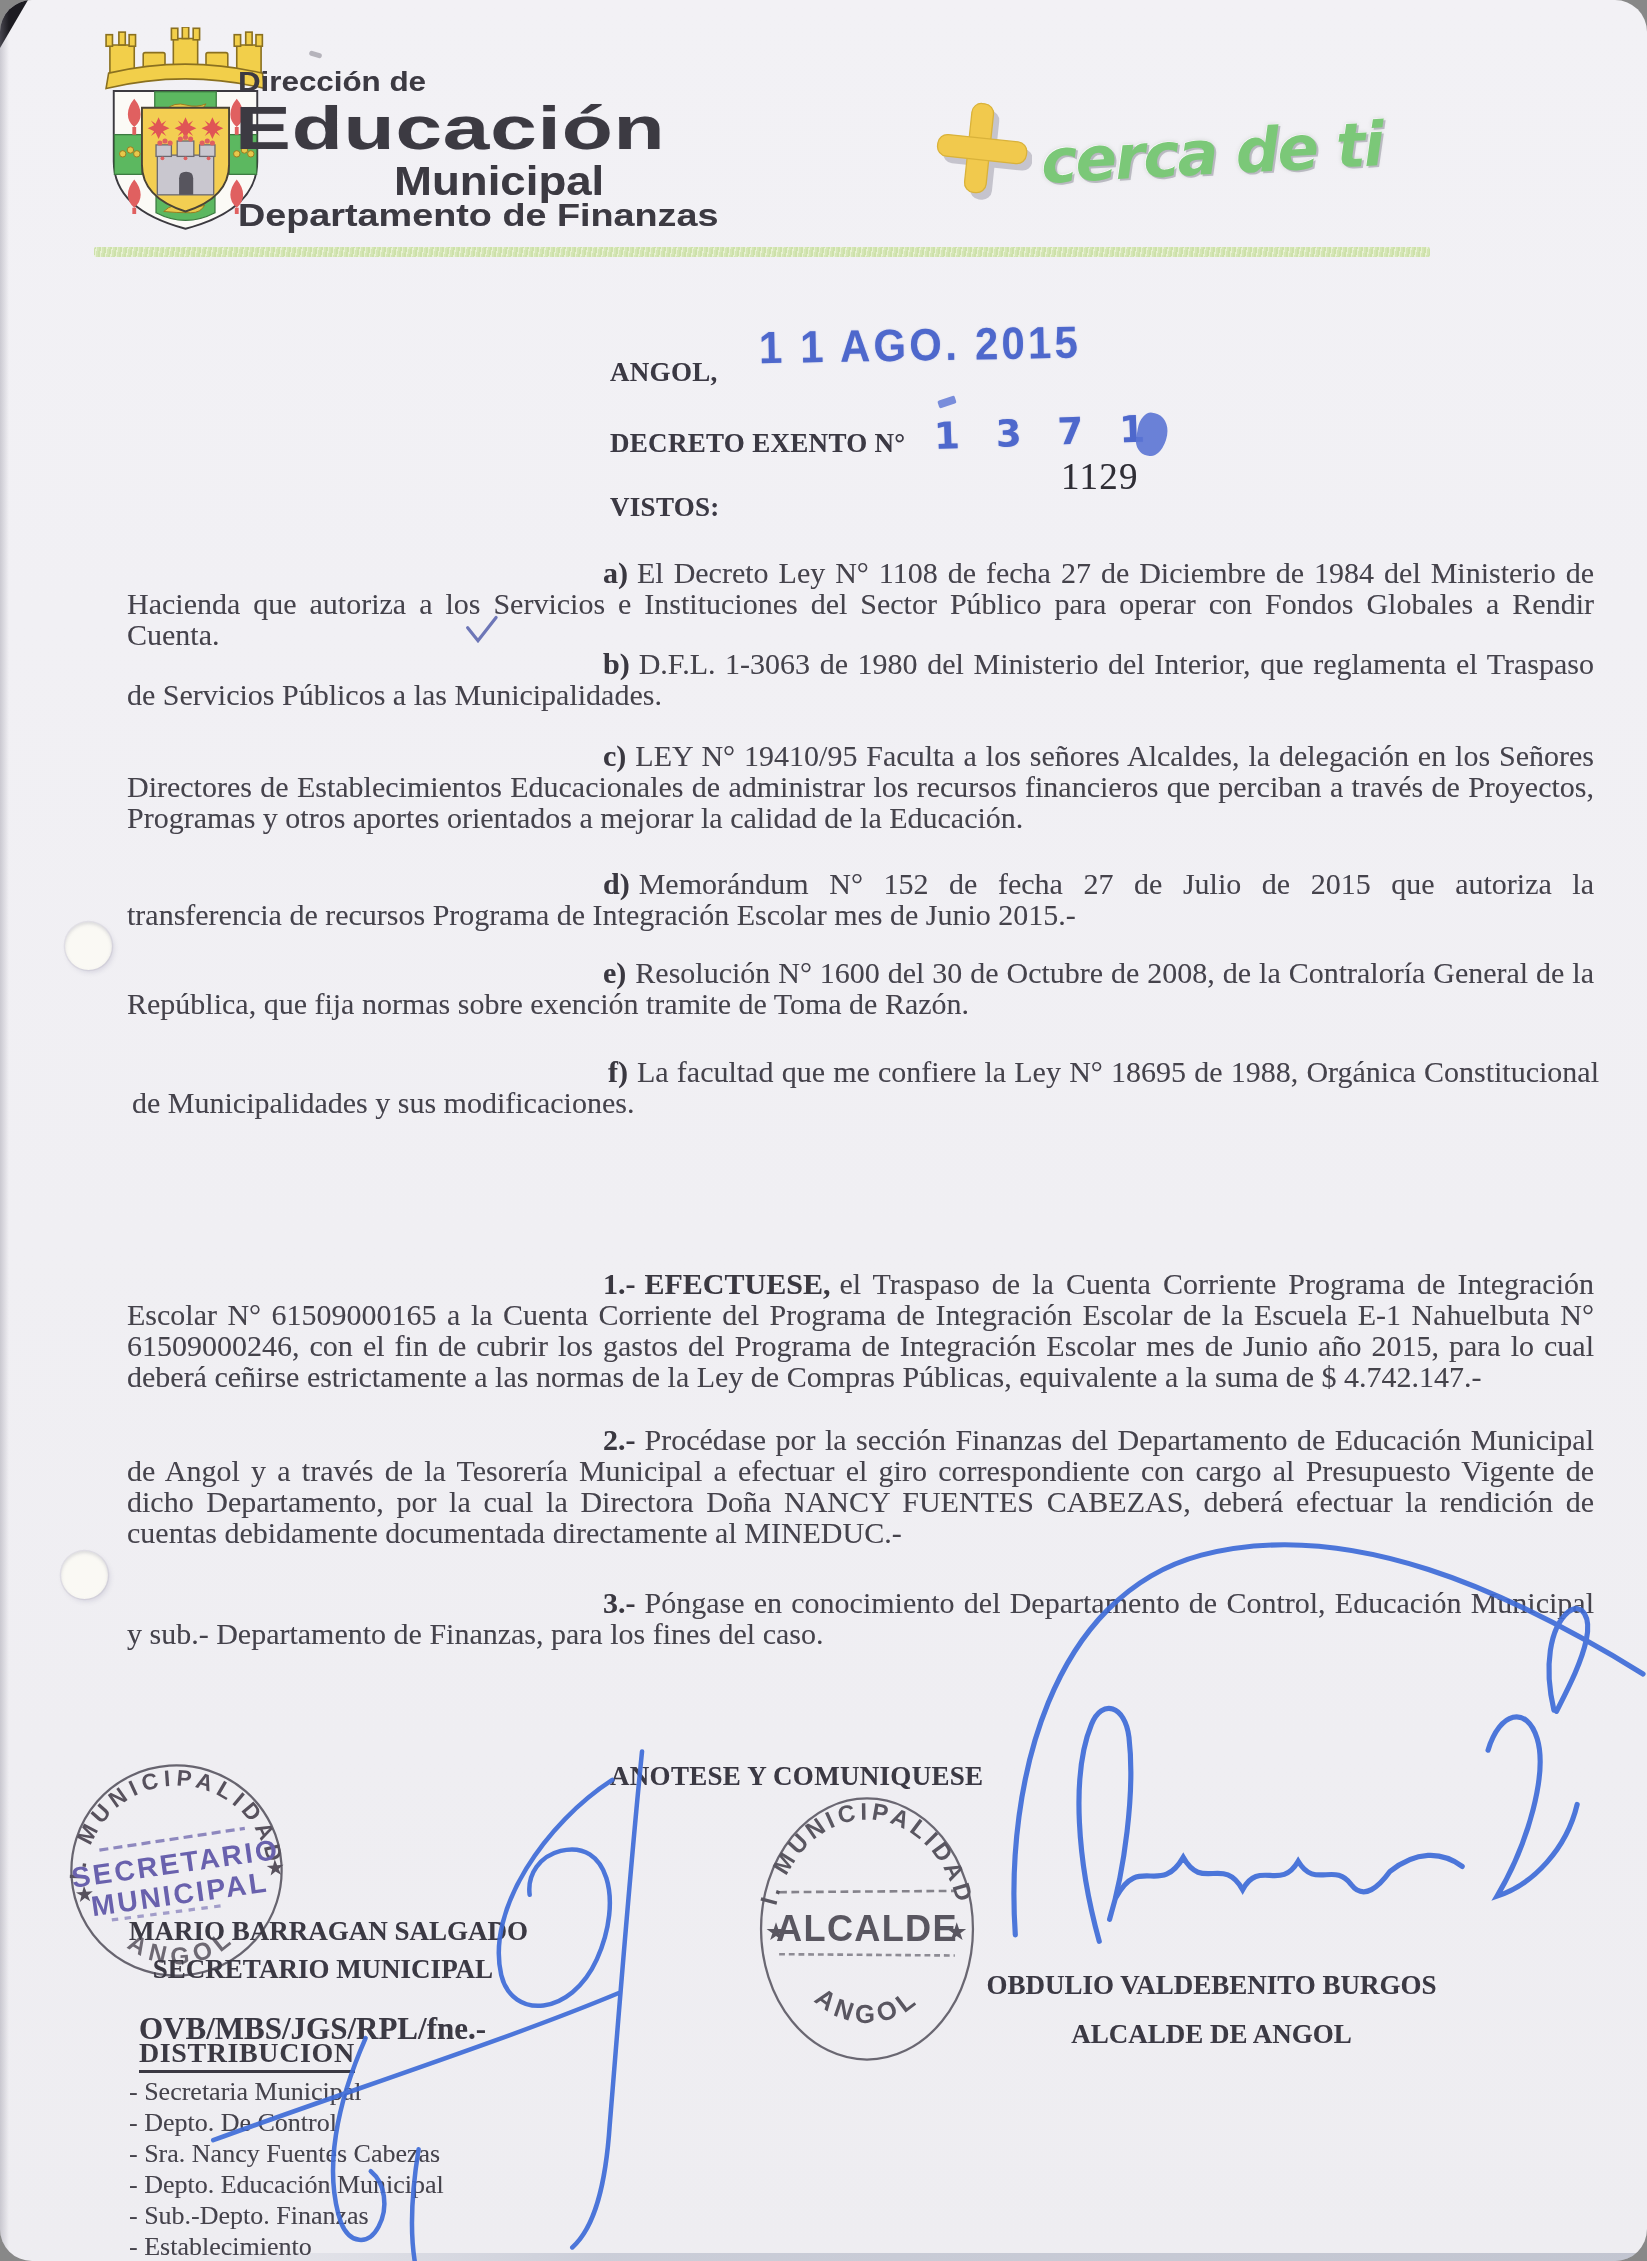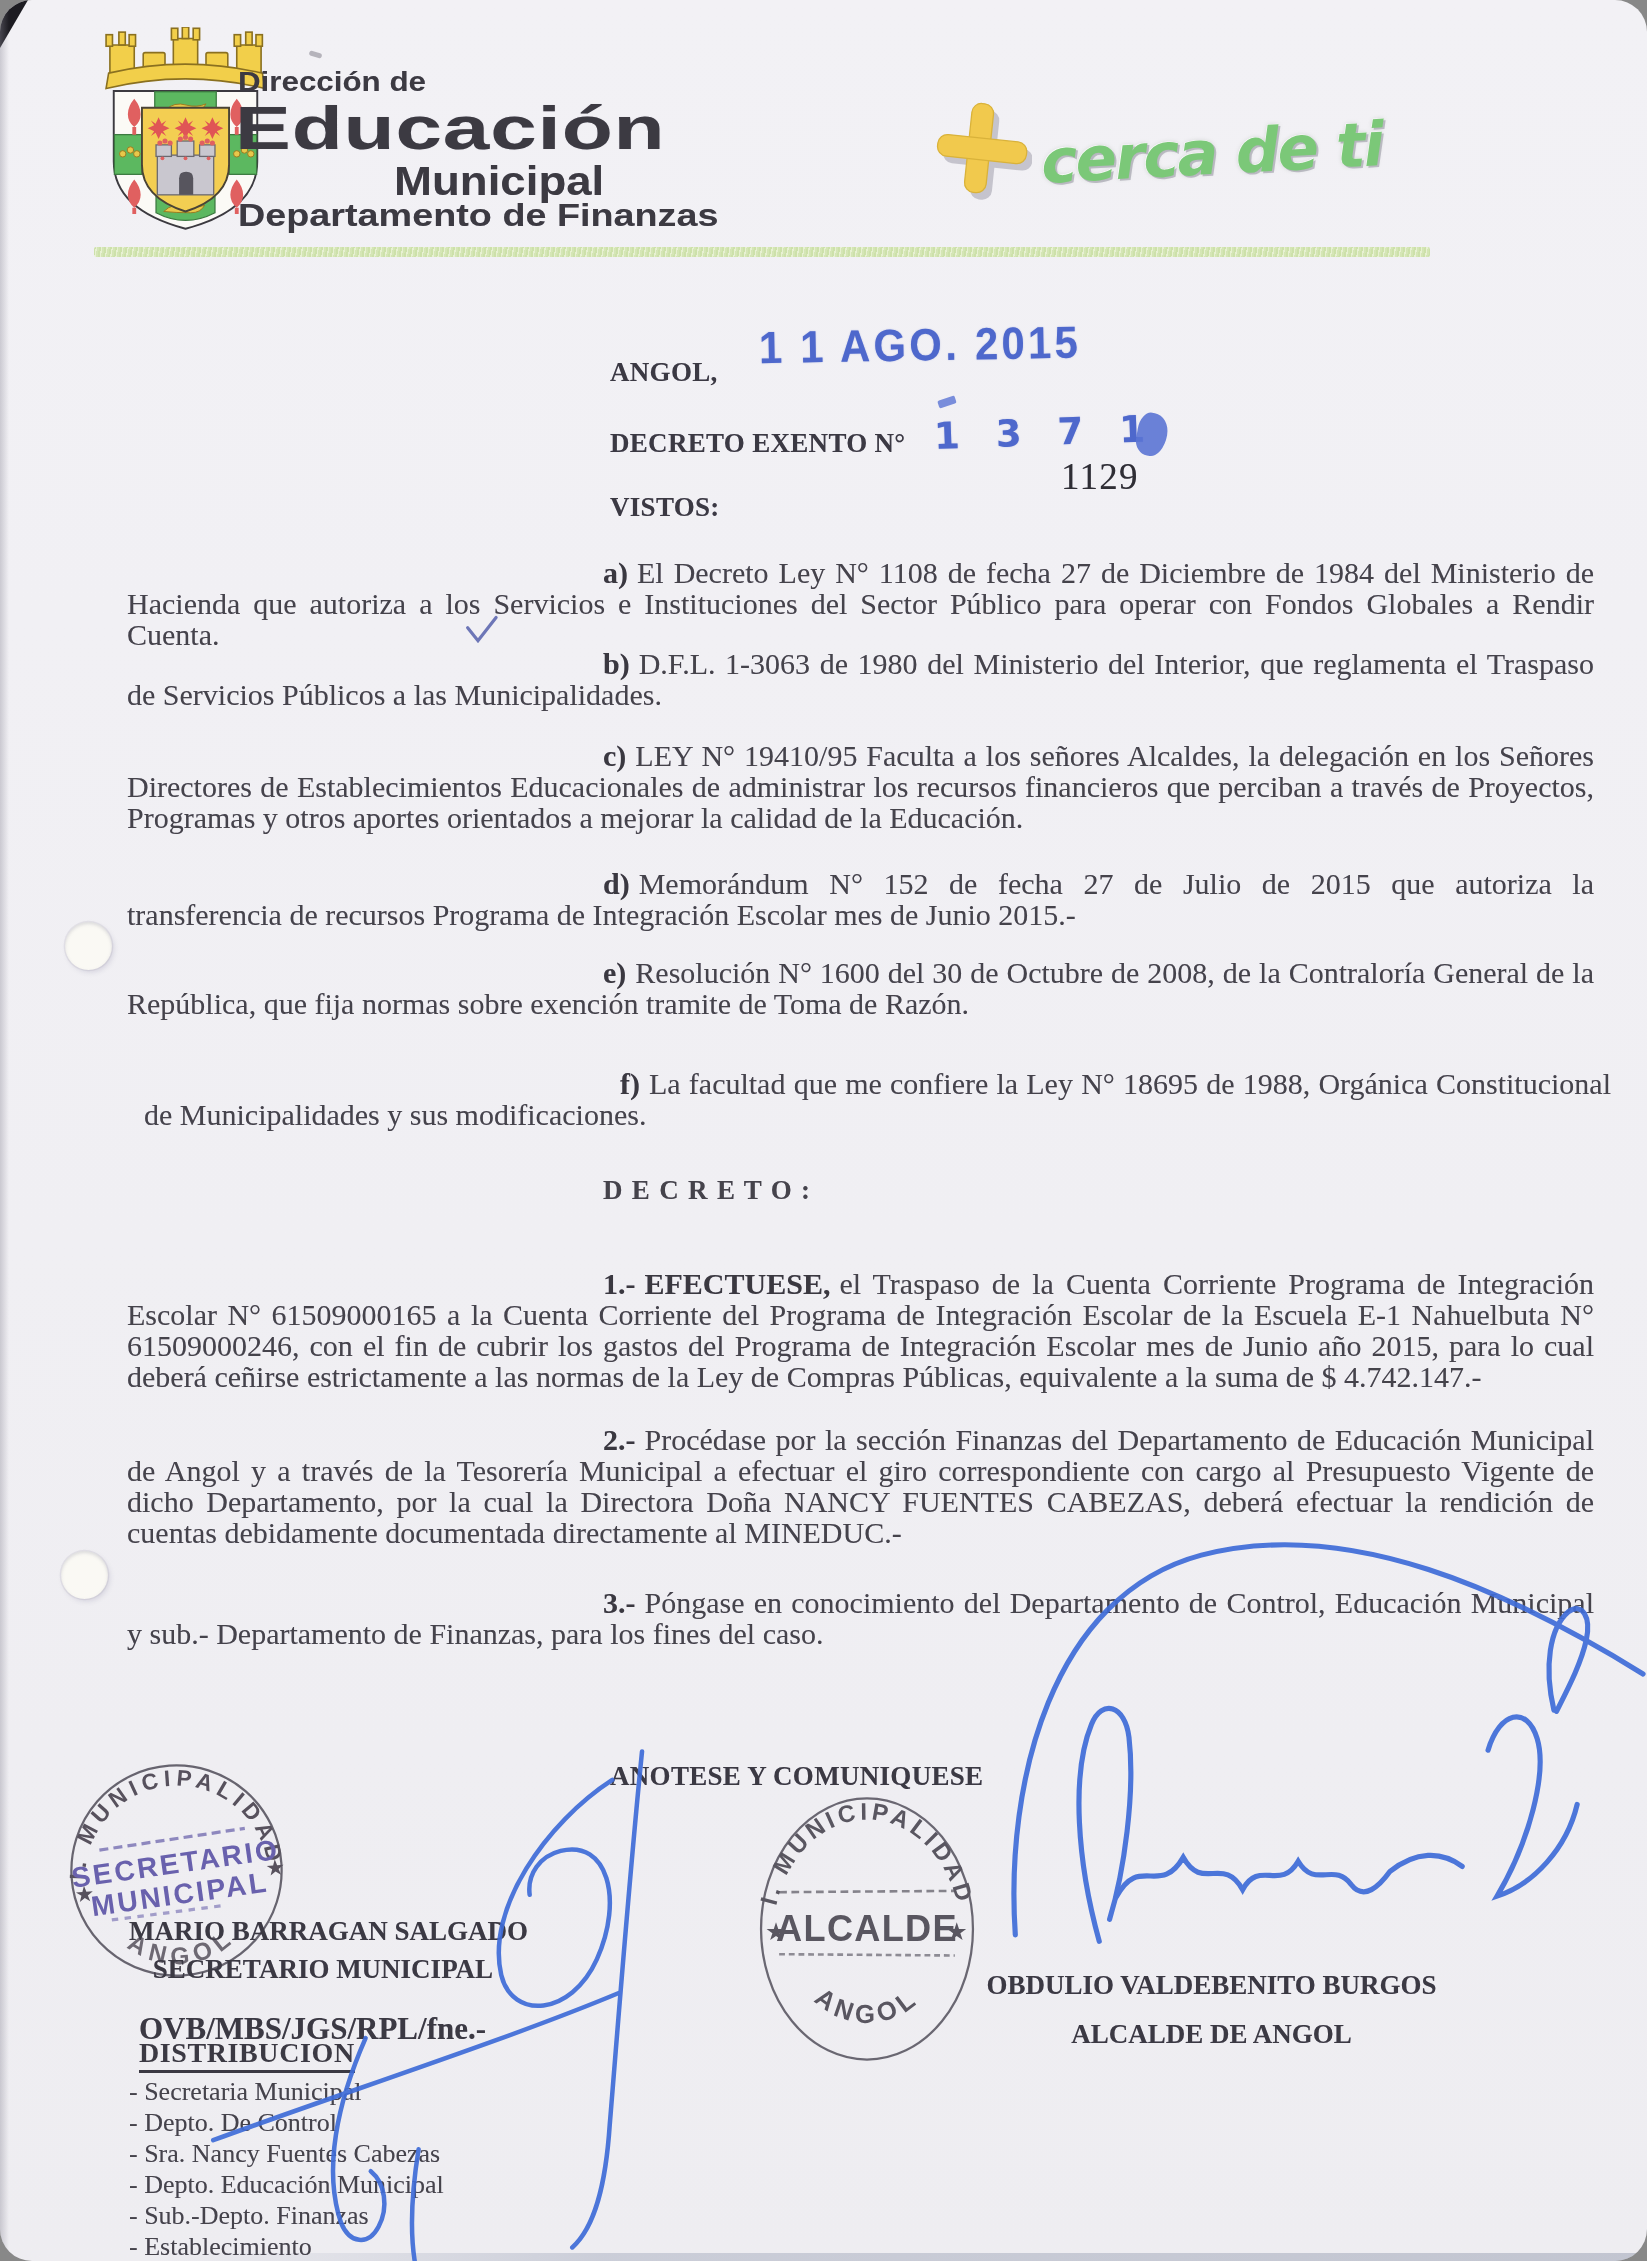--- a/index.html
+++ b/index.html
@@ -175,7 +175,7 @@
     <span class="lead">d)</span><span>Memorándum N° 152 de fecha 27 de Julio de 2015 que autoriza la transferencia de recursos Programa de Integración Escolar mes de Junio 2015.-</span></p>
   <p class="abs par" style="top:957px;margin:0;">
     <span class="lead">e)</span><span>Resolución N° 1600 del 30 de Octubre de 2008, de la Contraloría General de la República, que fija normas sobre exención tramite de Toma de Razón.</span></p>
-  <p class="abs par" style="top:1051px;margin:17px;">
+  <p class="abs par" style="top:1051px;margin:5px;">
     <span class="lead">f)</span><span>La facultad que me confiere la Ley N° 18695 de 1988, Orgánica Constitucional de Municipalidades y sus modificaciones.</span></p>
 
   <p class="abs par center-head" style="top:1175px;margin:0;">D E C R E T O :</p>

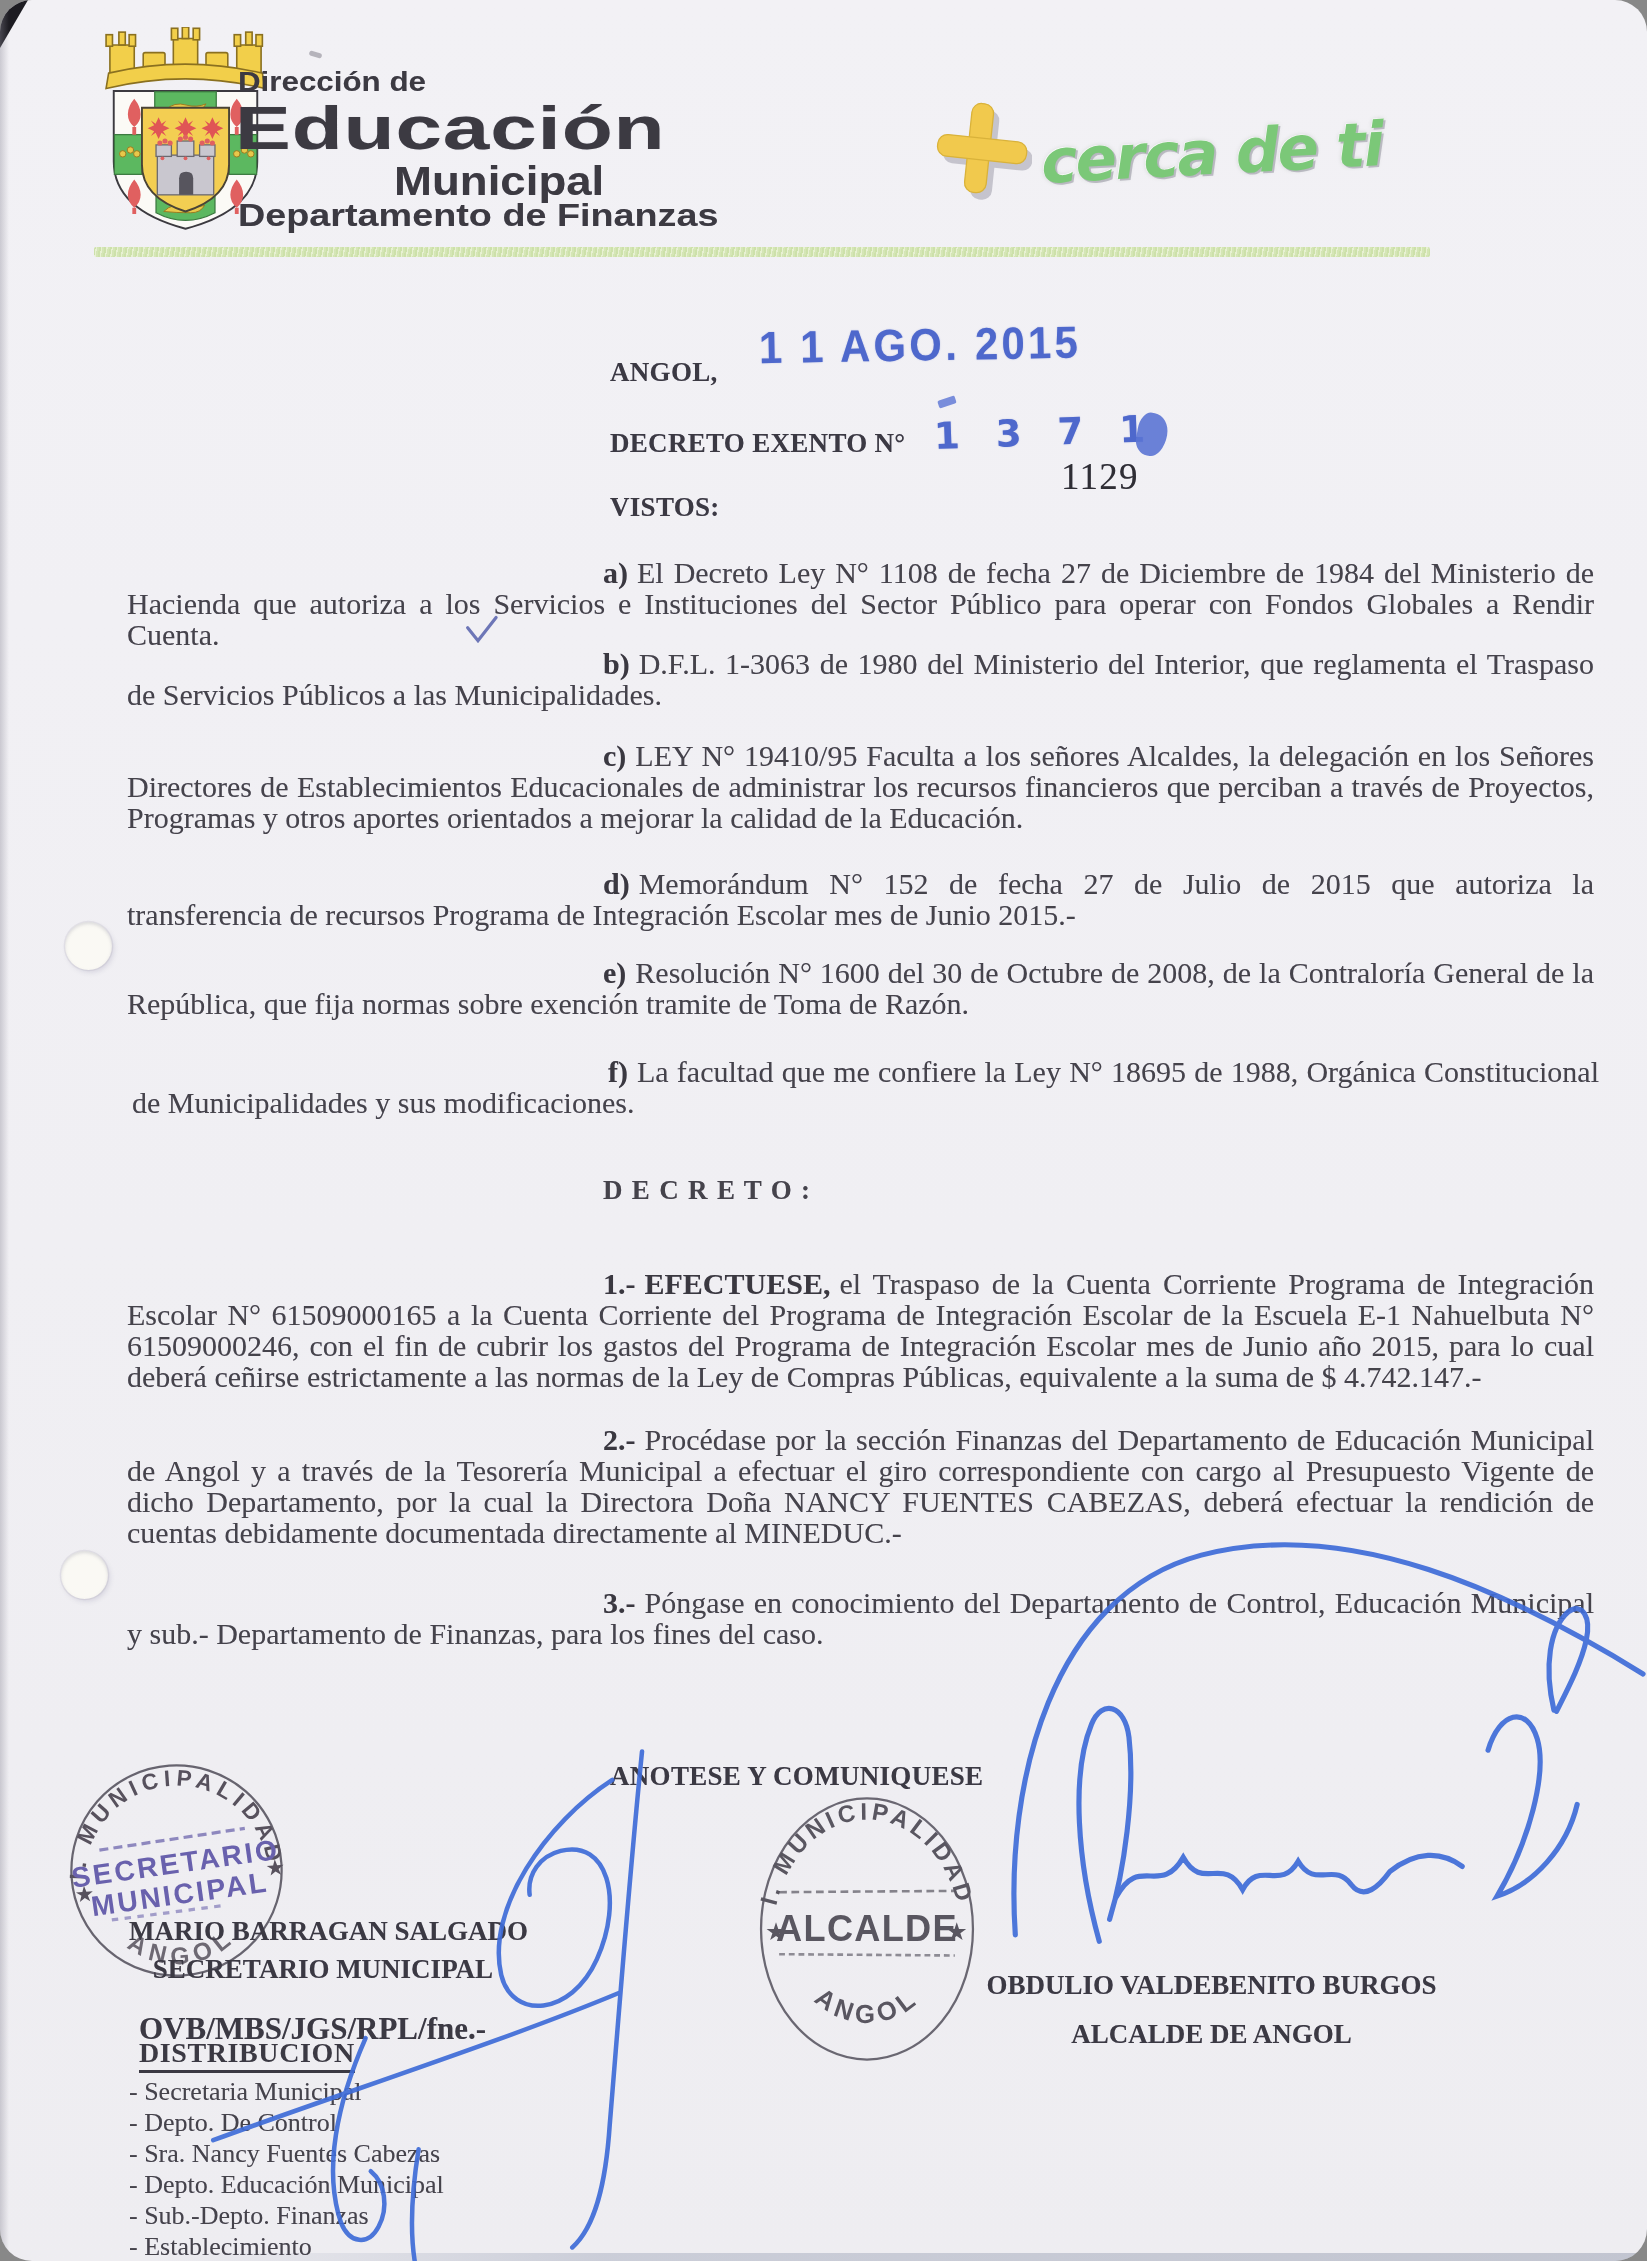--- a/index.html
+++ b/index.html
@@ -178,7 +178,6 @@
   <p class="abs par" style="top:1051px;margin:5px;">
     <span class="lead">f)</span><span>La facultad que me confiere la Ley N° 18695 de 1988, Orgánica Constitucional de Municipalidades y sus modificaciones.</span></p>
 
-  <p class="abs par center-head" style="top:1175px;margin:0;">D E C R E T O :</p>
 
   <p class="abs par" style="top:1268px;margin:0;">
     <span class="lead">1.-</span><span class="lead">EFECTUESE,</span><span>el Traspaso de la Cuenta Corriente Programa de Integración Escolar N° 61509000165 a la Cuenta Corriente del Programa de Integración Escolar de la Escuela E-1 Nahuelbuta N° 61509000246, con el fin de cubrir los gastos del Programa de Integración Escolar mes de Junio año 2015, para lo cual deberá ceñirse estrictamente a las normas de la Ley de Compras Públicas, equivalente a la suma de $ 4.742.147.-</span></p>

